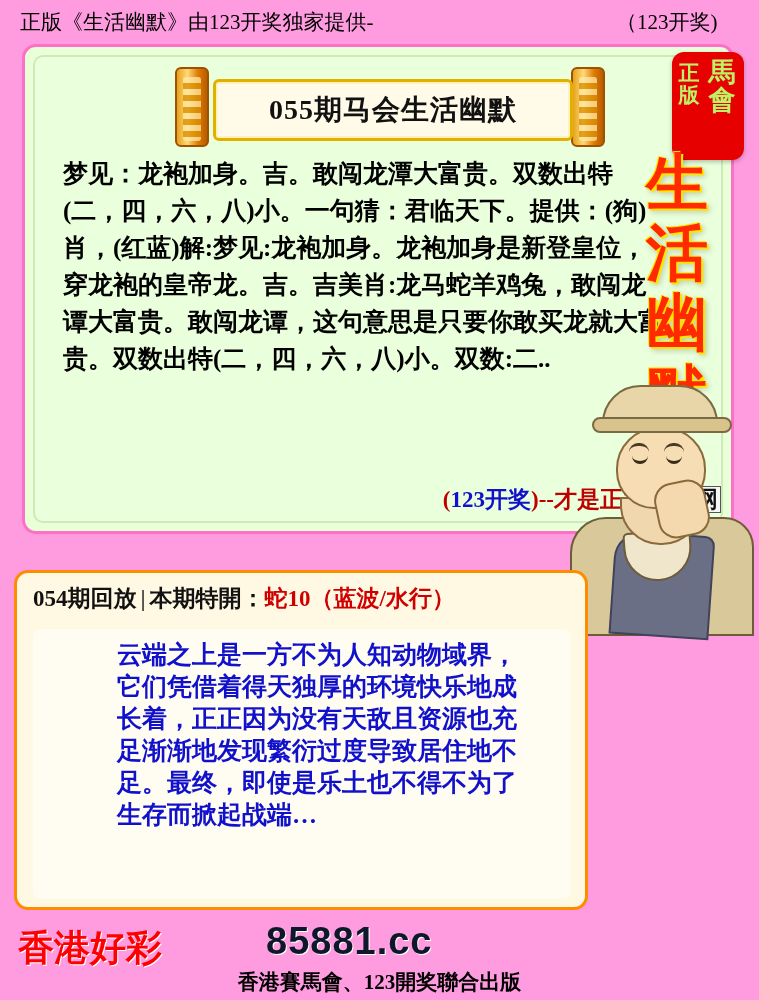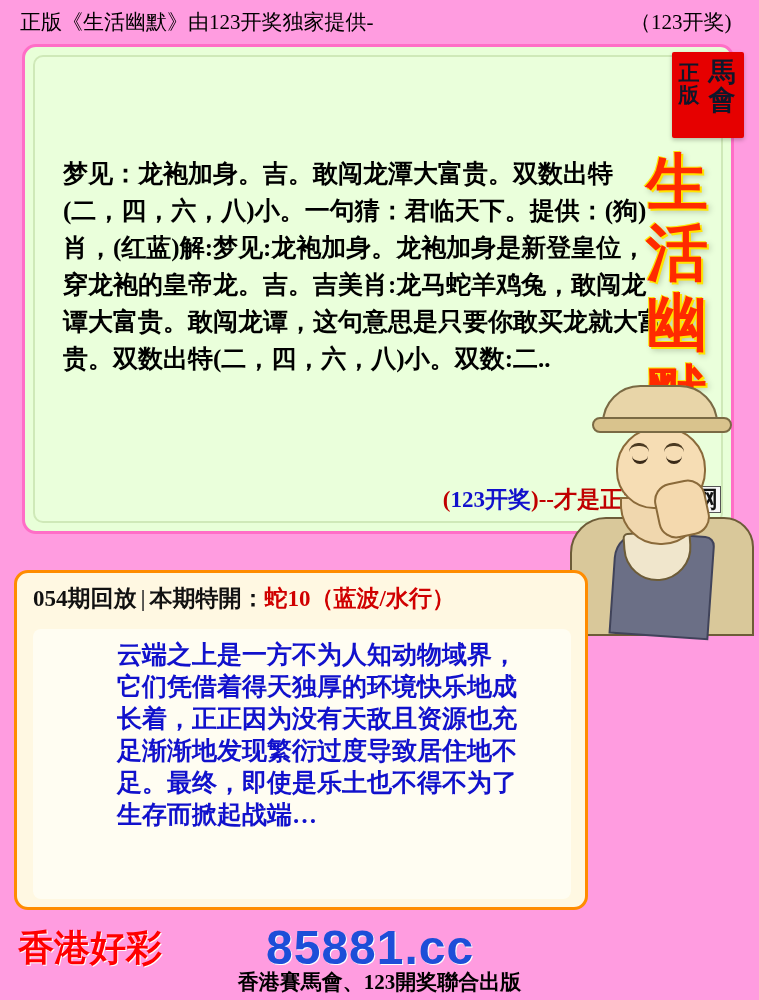--- a/index.html
+++ b/index.html
@@ -31,7 +31,7 @@
   }
   .topbar .right {
     position: absolute;
-    left: 630px;
+    left: 616px;
     top: 8px;
     font-size: 21px;
     color: #000;

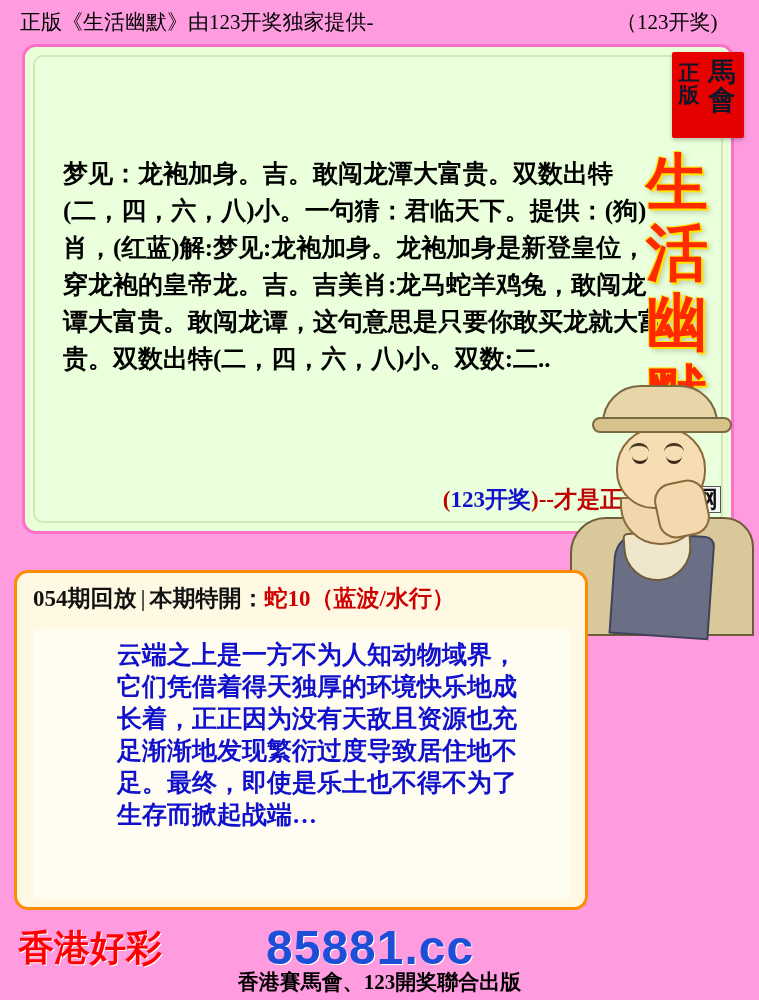--- a/index.html
+++ b/index.html
@@ -133,11 +133,11 @@
     left: 672px;
     top: 52px;
     width: 72px;
-    height: 86px;
+    height: 108px;
     background: #e60000;
-    border-radius: 2px;
+    border-radius: 12px;
     box-shadow: 0 2px 4px rgba(0,0,0,.25);
-    color: #0f172a;
+    color: #bef264;
     overflow: hidden;
   }
   .stamp .s-col {

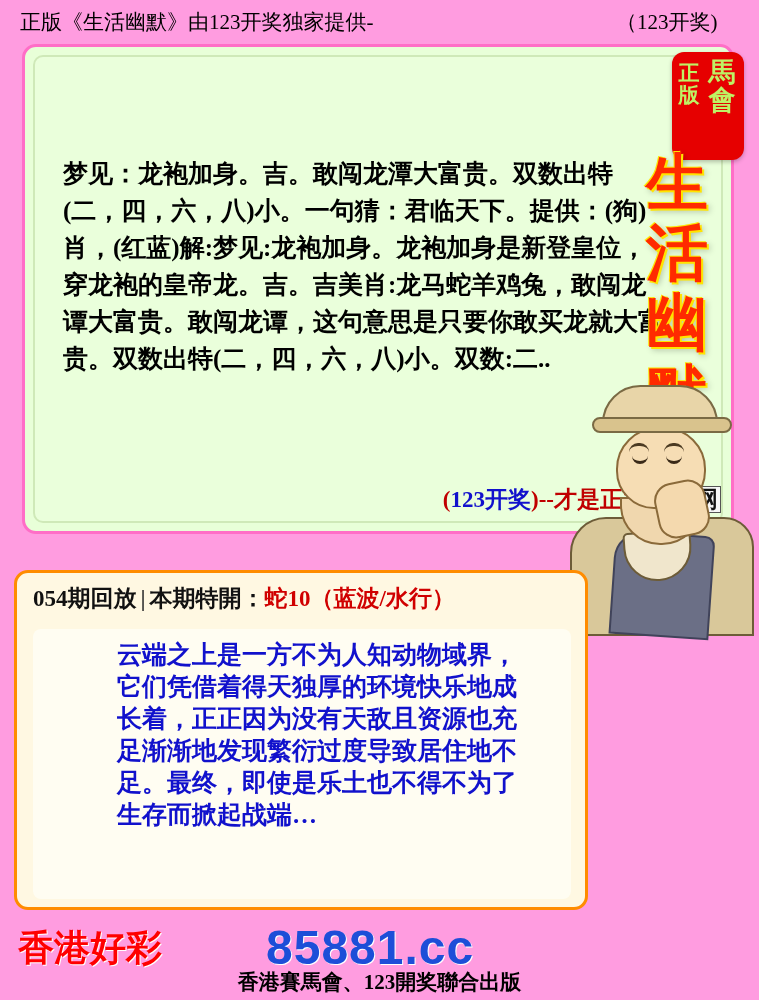--- a/index.html
+++ b/index.html
@@ -404,6 +404,13 @@
 <div class="panel">
   <div class="panel-inner">
 
+    <div class="scroll-wrap">
+      <div class="roller l"></div>
+      <div class="roller r"></div>
+      <div class="scroll-body">
+        <div class="scroll-title">055期马会生活幽默</div>
+      </div>
+    </div>
 
     <div class="verse">梦见：龙袍加身。吉。敢闯龙潭大富贵。双数出特(二，四，六，八)小。一句猜：君临天下。提供：(狗)肖，(红蓝)解:梦见:龙袍加身。龙袍加身是新登皇位，穿龙袍的皇帝龙。吉。吉美肖:龙马蛇羊鸡兔，敢闯龙谭大富贵。敢闯龙谭，这句意思是只要你敢买龙就大富贵。双数出特(二，四，六，八)小。双数:二..</div>
 

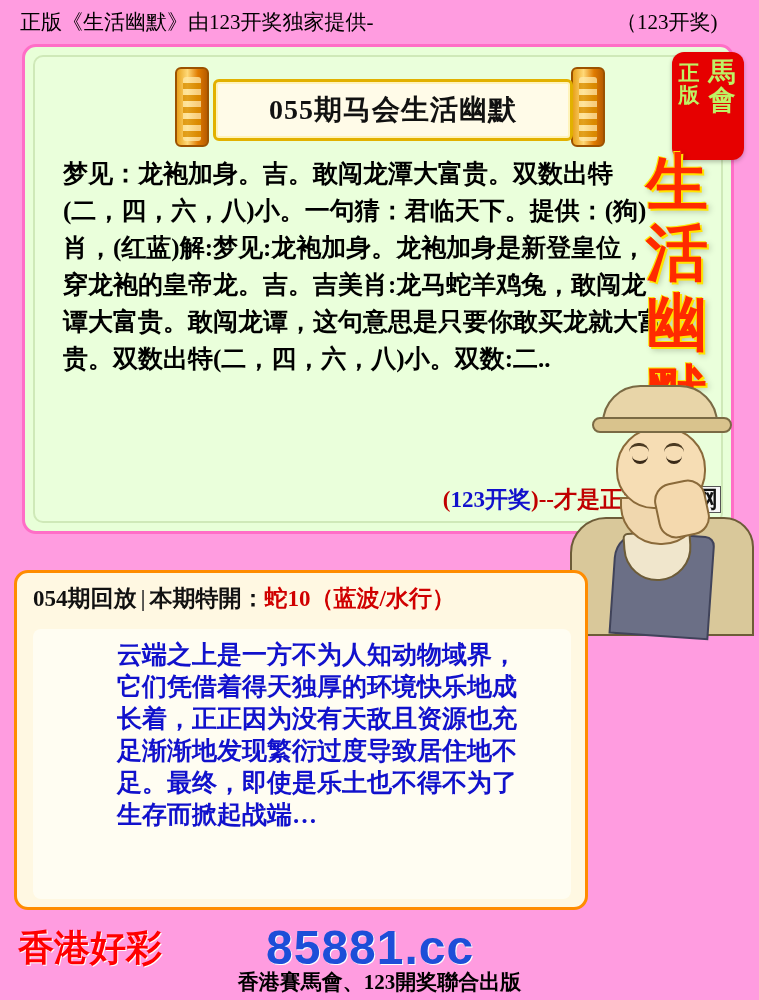--- a/index.html
+++ b/index.html
@@ -375,9 +375,9 @@
     left: 252px;
     top: 0;
     font-family: "Liberation Sans", sans-serif;
-    font-size: 48px;
-    font-weight: bold;
-    color: #1d4ed8;
+    font-size: 38px;
+    font-weight: bold;
+    color: #0f172a;
     text-shadow: 1px 1px 0 #fff;
     letter-spacing: 1px;
   }

